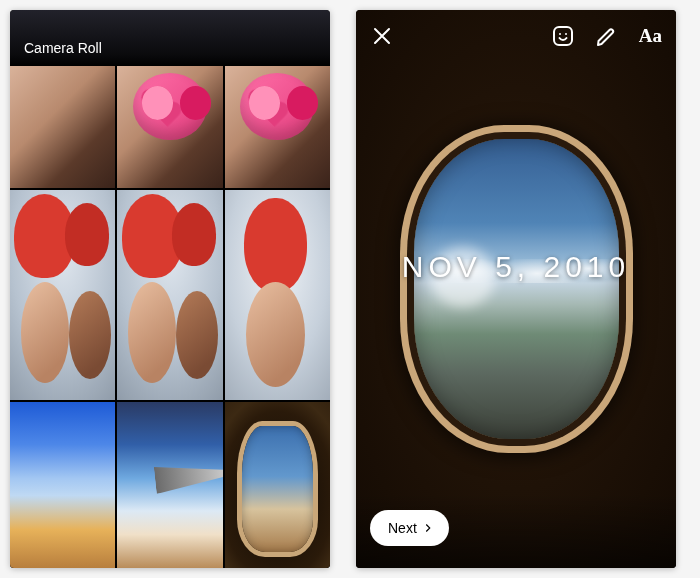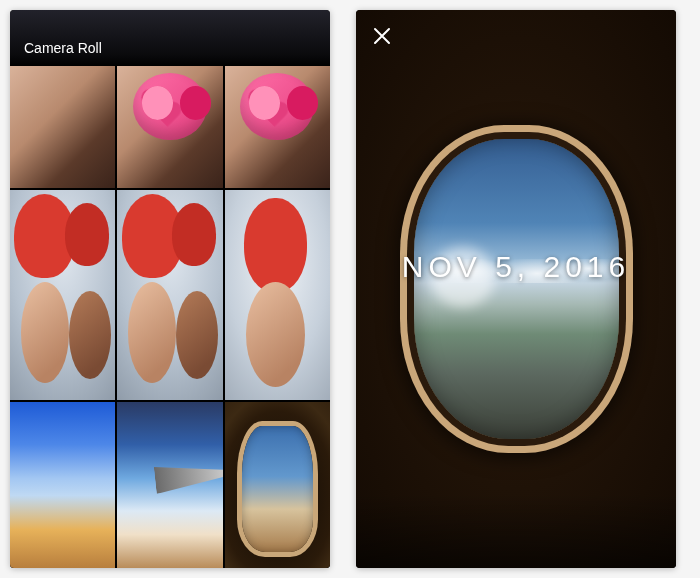--- a/index.html
+++ b/index.html
@@ -116,6 +116,22 @@
               <path d="M5 5l14 14M19 5L5 19"></path>
             </svg>
         </div>
+        <div class="tools">
+          <div class="ico">
+            <svg viewBox="0 0 24 24">
+                <rect x="3" y="3" width="18" height="18" rx="5"></rect>
+                <circle cx="9" cy="10" r="1" fill="#fff" stroke="none"></circle>
+                <circle cx="15" cy="10" r="1" fill="#fff" stroke="none"></circle>
+                <path d="M8.5 14c1 1.4 2.2 2 3.5 2s2.5-.6 3.5-2"></path>
+              </svg>
+          </div>
+          <div class="ico">
+            <svg viewBox="0 0 24 24">
+                <path d="M3 21l3.5-1 11-11a2.1 2.1 0 0 0-3-3l-11 11L3 21z"></path>
+              </svg>
+          </div>
+          <div class="text-tool">Aa</div>
+        </div>
       </div>
 
       <div class="bottombar">

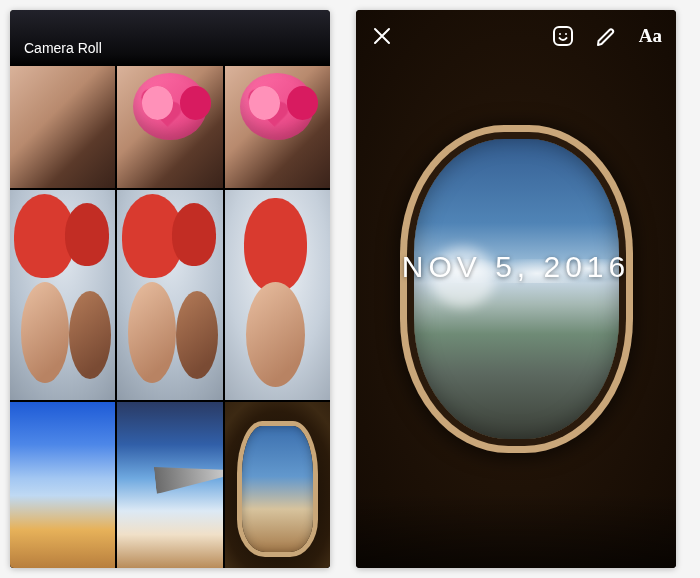--- a/index.html
+++ b/index.html
@@ -108,7 +108,7 @@
           <div class="clouds"></div>
         </div>
       </div>
-      <div class="date-stamp">NOV 5, 2016</div>
+      <div class="date-stamp">NOV 5, 2010</div>
 
       <div class="topbar">
         <div class="ico">

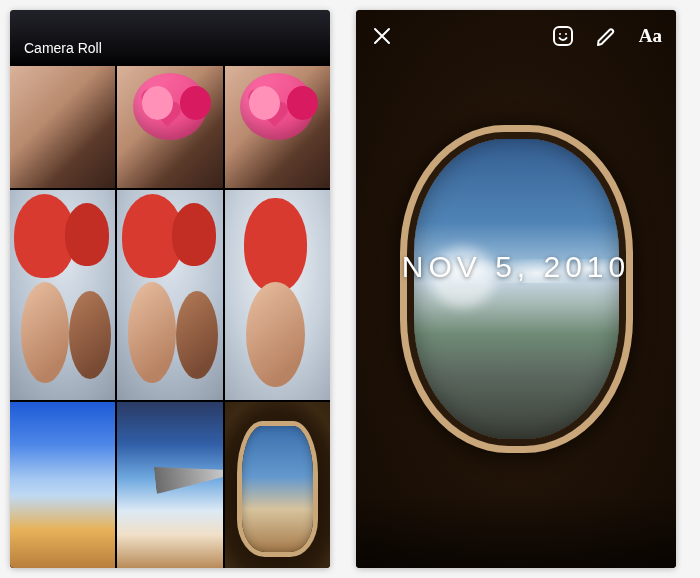--- a/index.html
+++ b/index.html
@@ -135,6 +135,12 @@
       </div>
 
       <div class="bottombar">
+        <div class="next-btn">
+          <span>Next</span>
+          <svg viewBox="0 0 24 24">
+              <path d="M9 6l6 6-6 6"></path>
+            </svg>
+        </div>
       </div>
     </div>
   </div>

